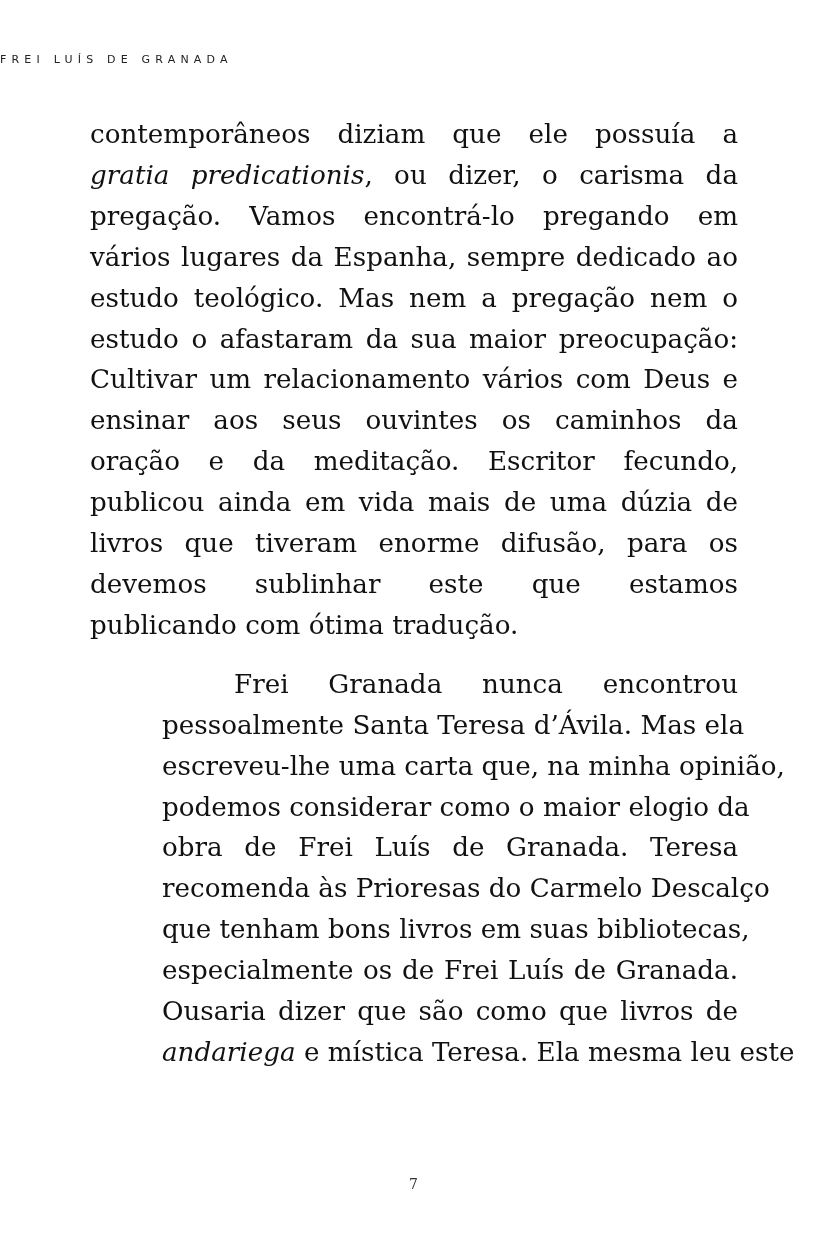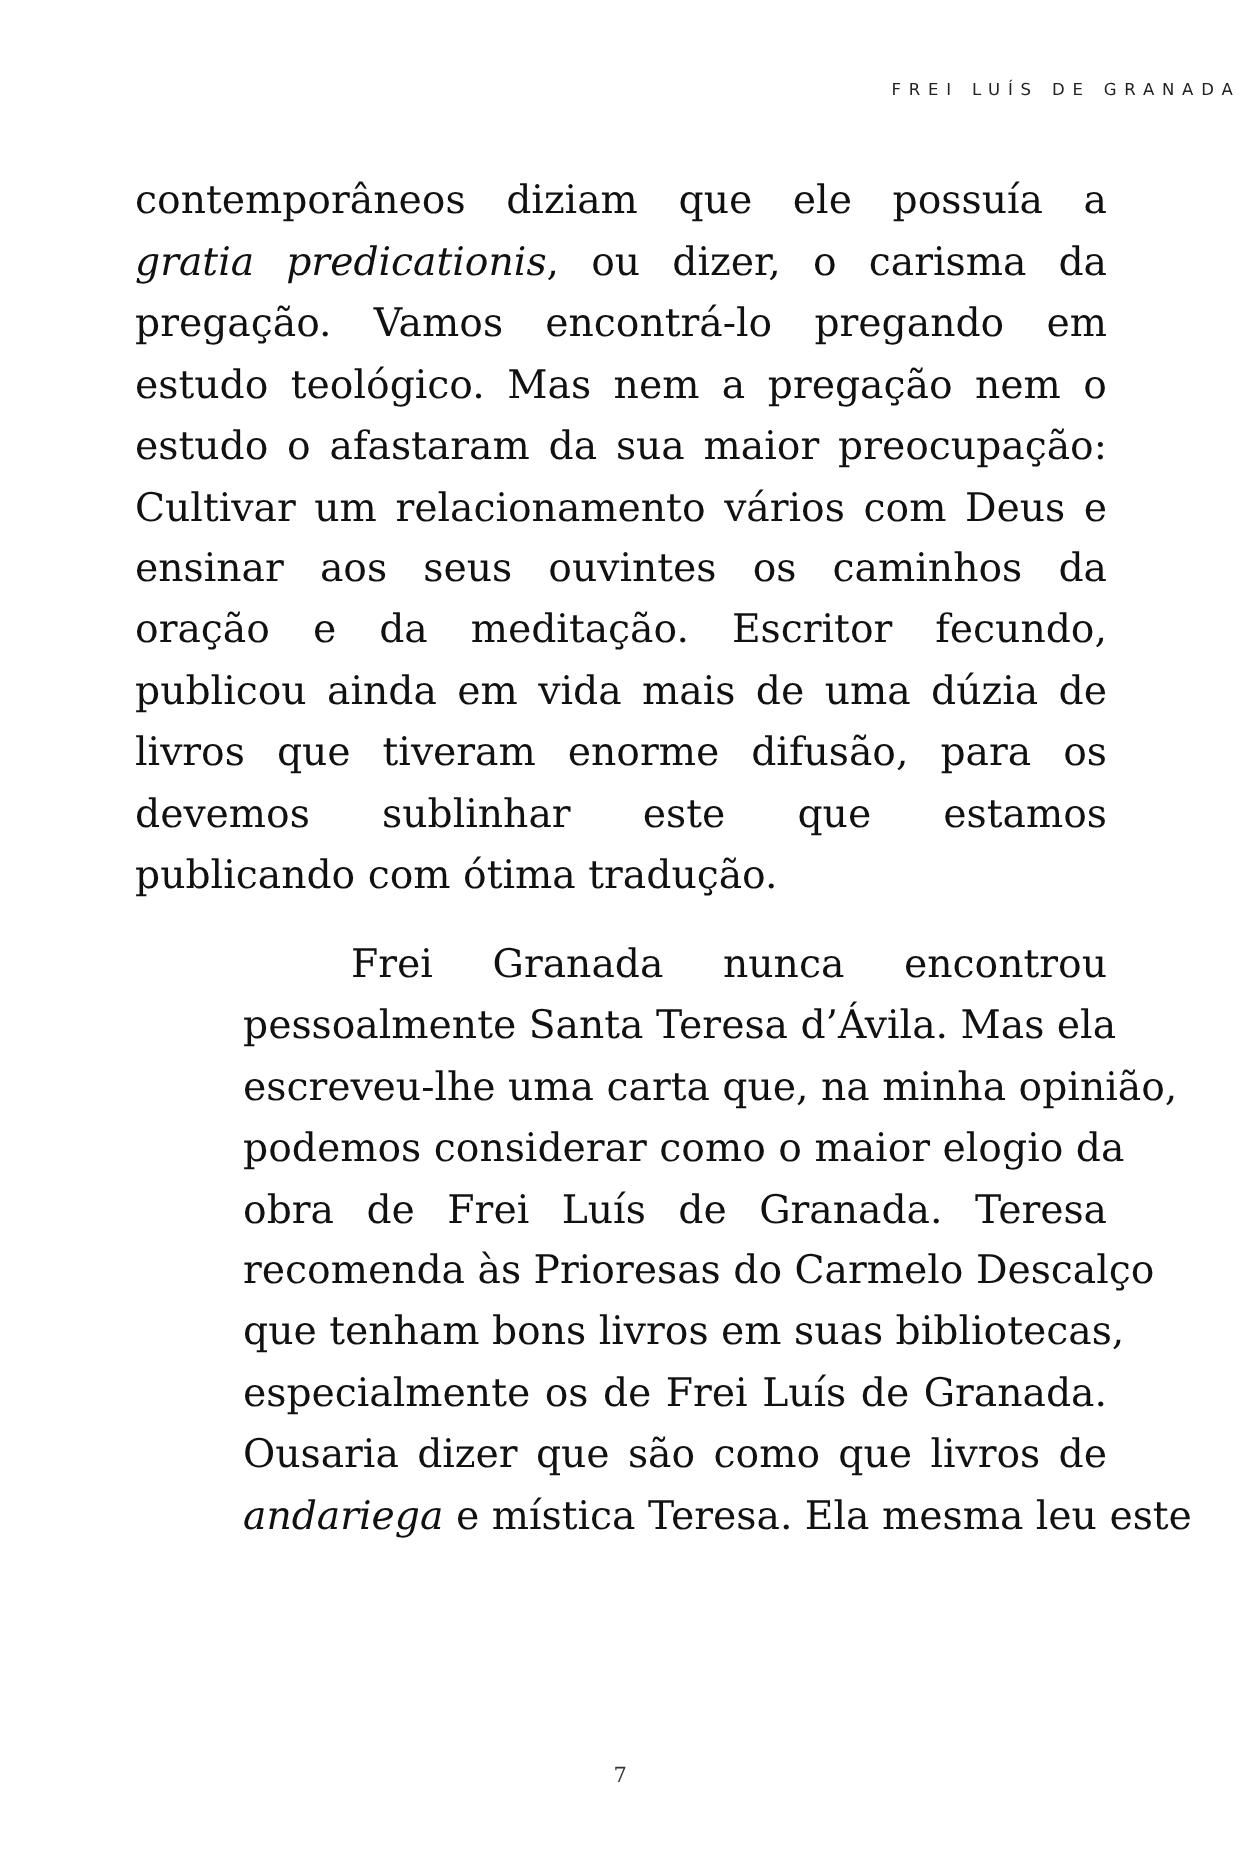--- a/index.html
+++ b/index.html
@@ -5,7 +5,7 @@
     html, body { margin: 0; padding: 0; background: #ffffff; }
     body { width: 827px; height: 1241px; position: relative; overflow: hidden; }
     .running-head {
-      position: absolute; top: 53px; left: 0; width: 827px; text-align: right;
+      position: absolute; top: 53px; left: 0; width: 827px; text-align: left;
       font-family: "DejaVu Sans", sans-serif; font-size: 11px; letter-spacing: 5.2px;
       color: #222;
     }

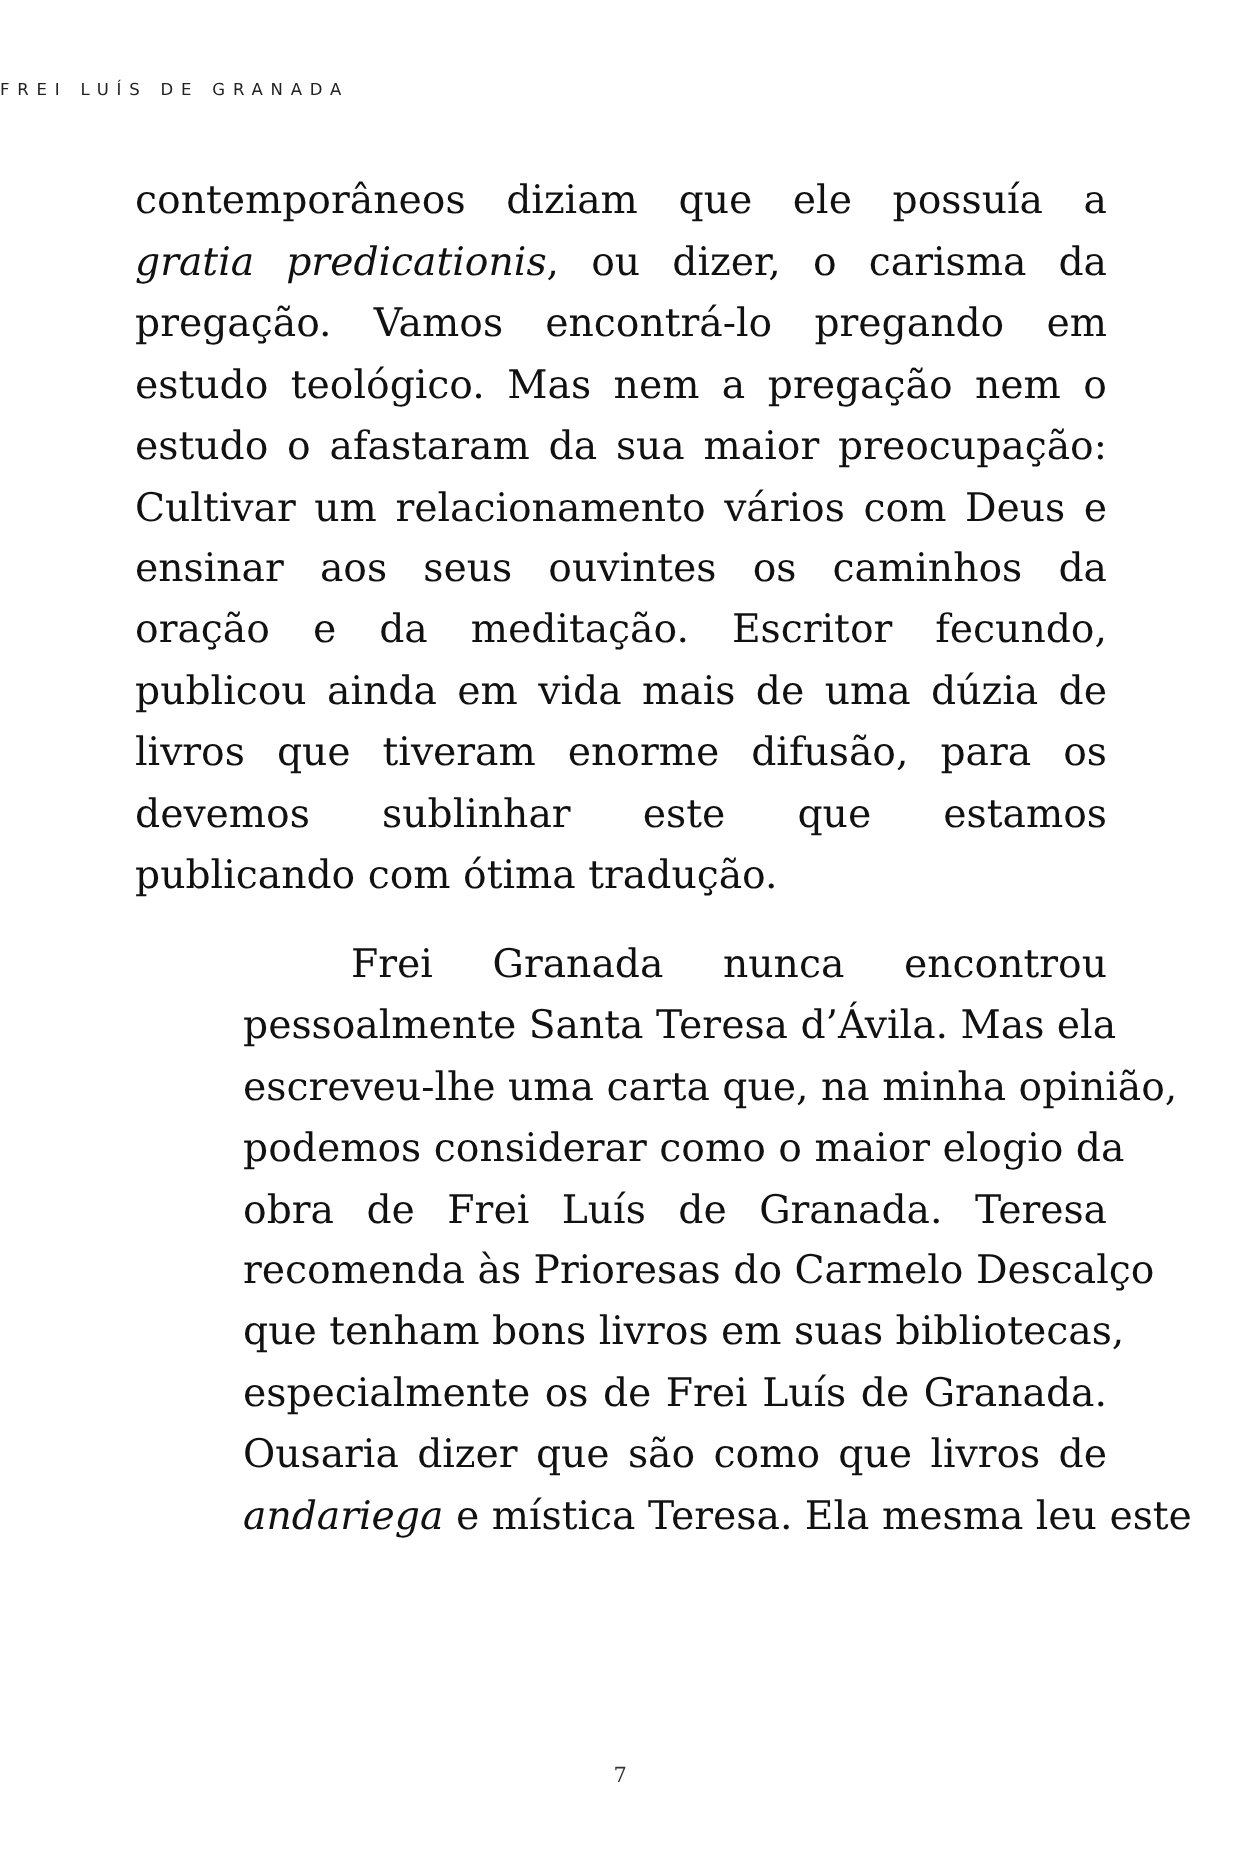--- a/index.html
+++ b/index.html
@@ -35,6 +35,7 @@
       <span class="line"><span>contemporâneos diziam que ele possuía a</span></span>
       <span class="line"><em>gratia predicationis</em><span>, ou dizer, o carisma da</span></span>
       <span class="line"><span>pregação. Vamos encontrá-lo pregando em</span></span>
+      <span class="line"><span>vários lugares da Espanha, sempre dedicado ao</span></span>
       <span class="line"><span>estudo teológico. Mas nem a pregação nem o</span></span>
       <span class="line"><span>estudo o afastaram da sua maior preocupação:</span></span>
       <span class="line"><span>Cultivar um relacionamento vários com Deus e</span></span>

